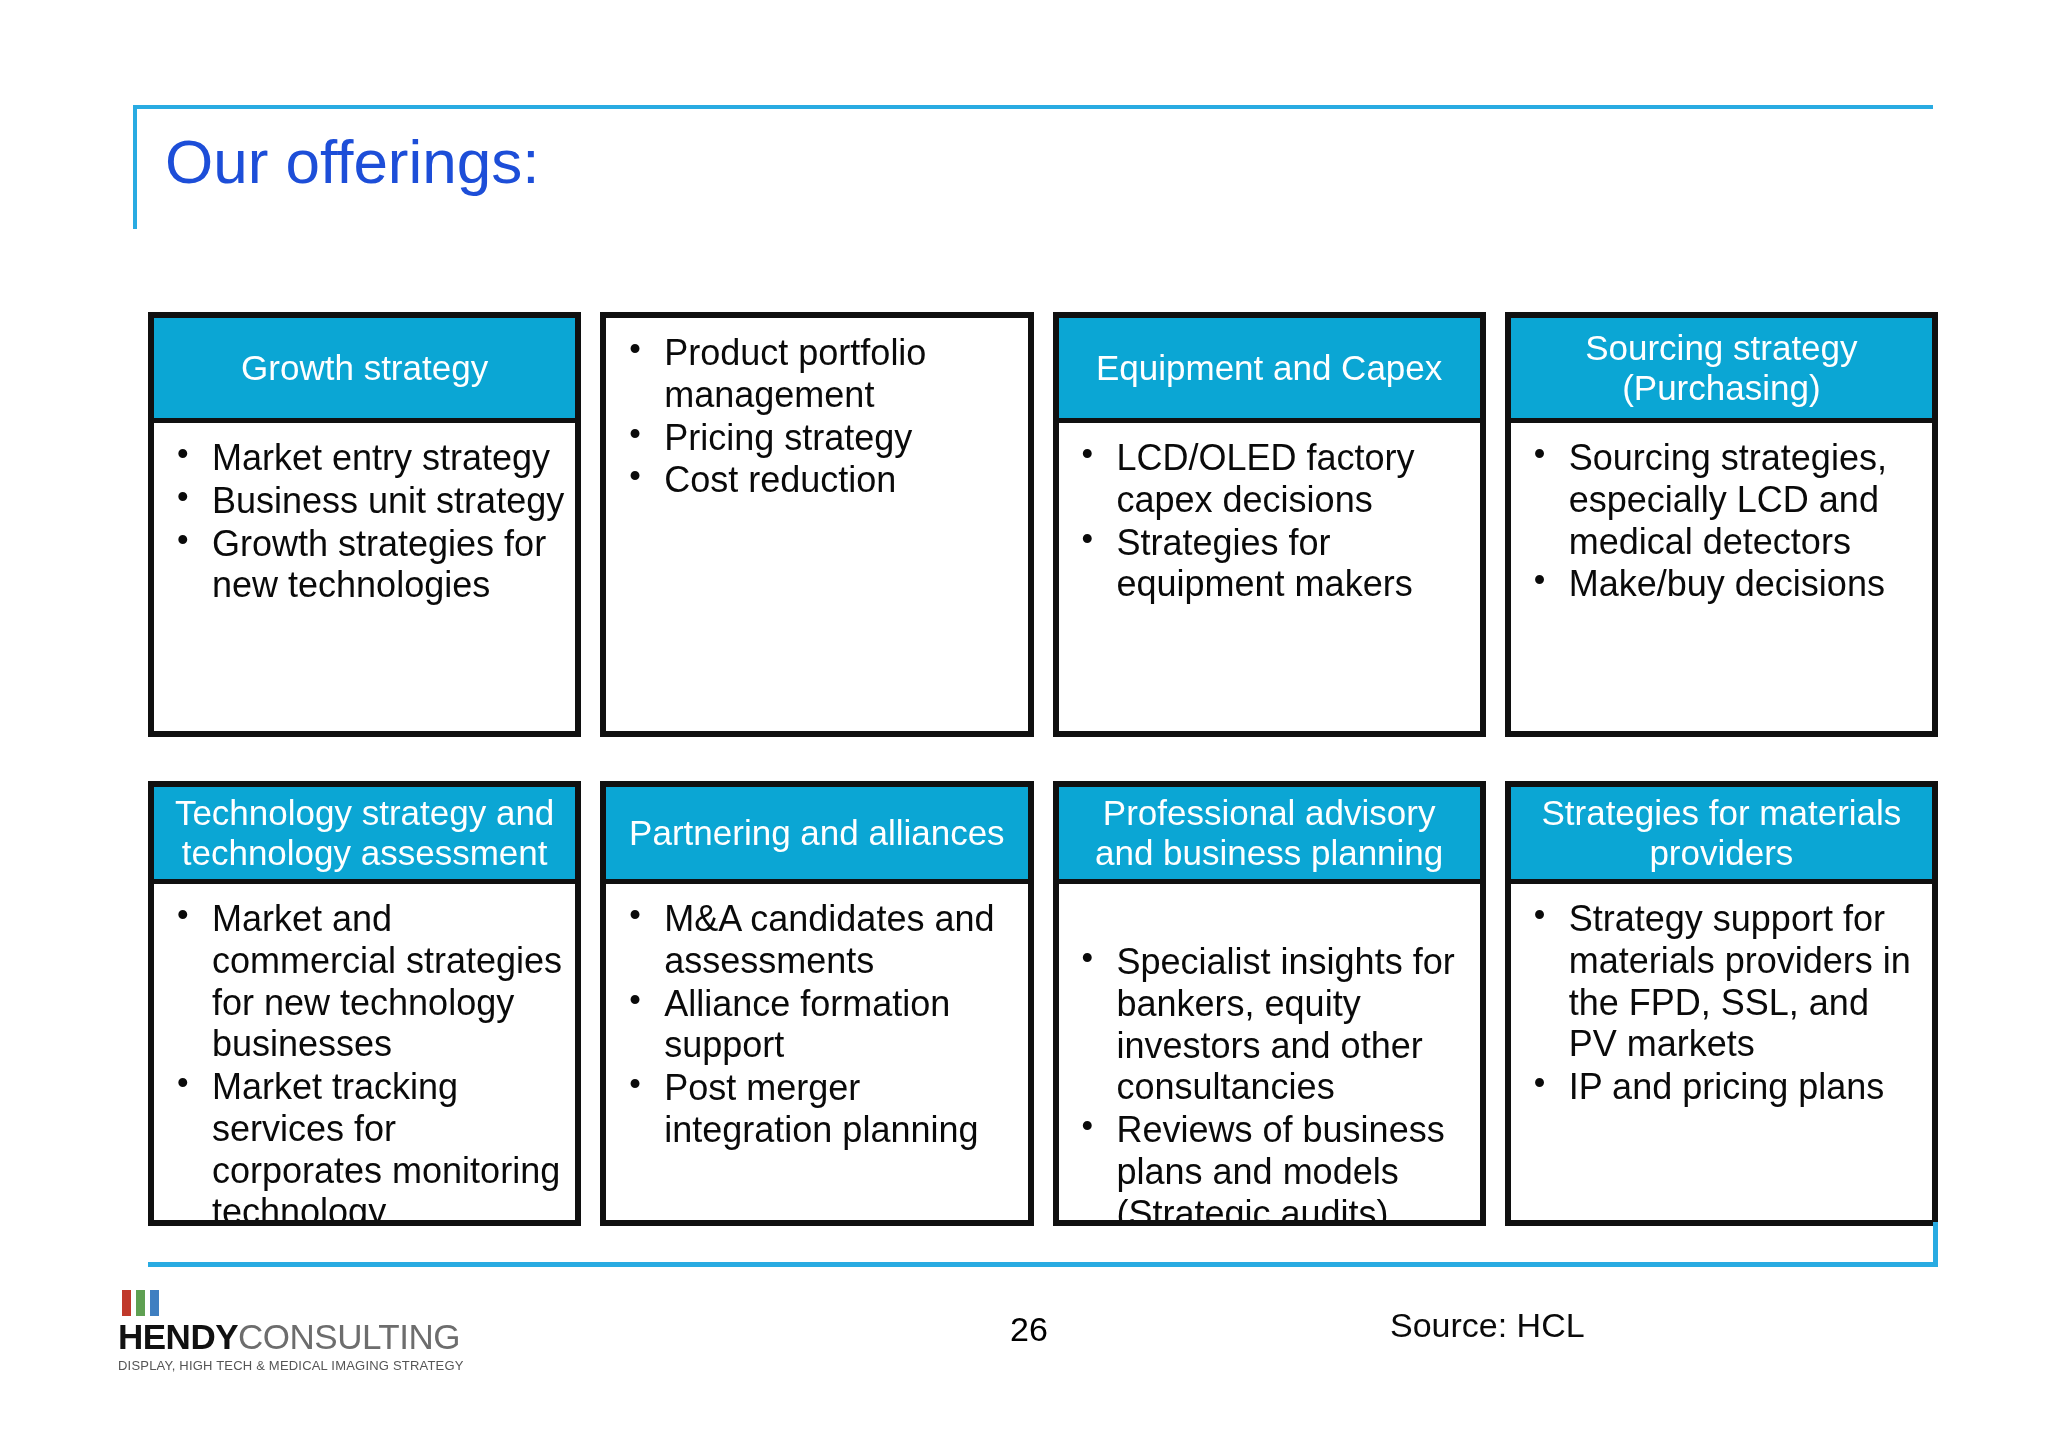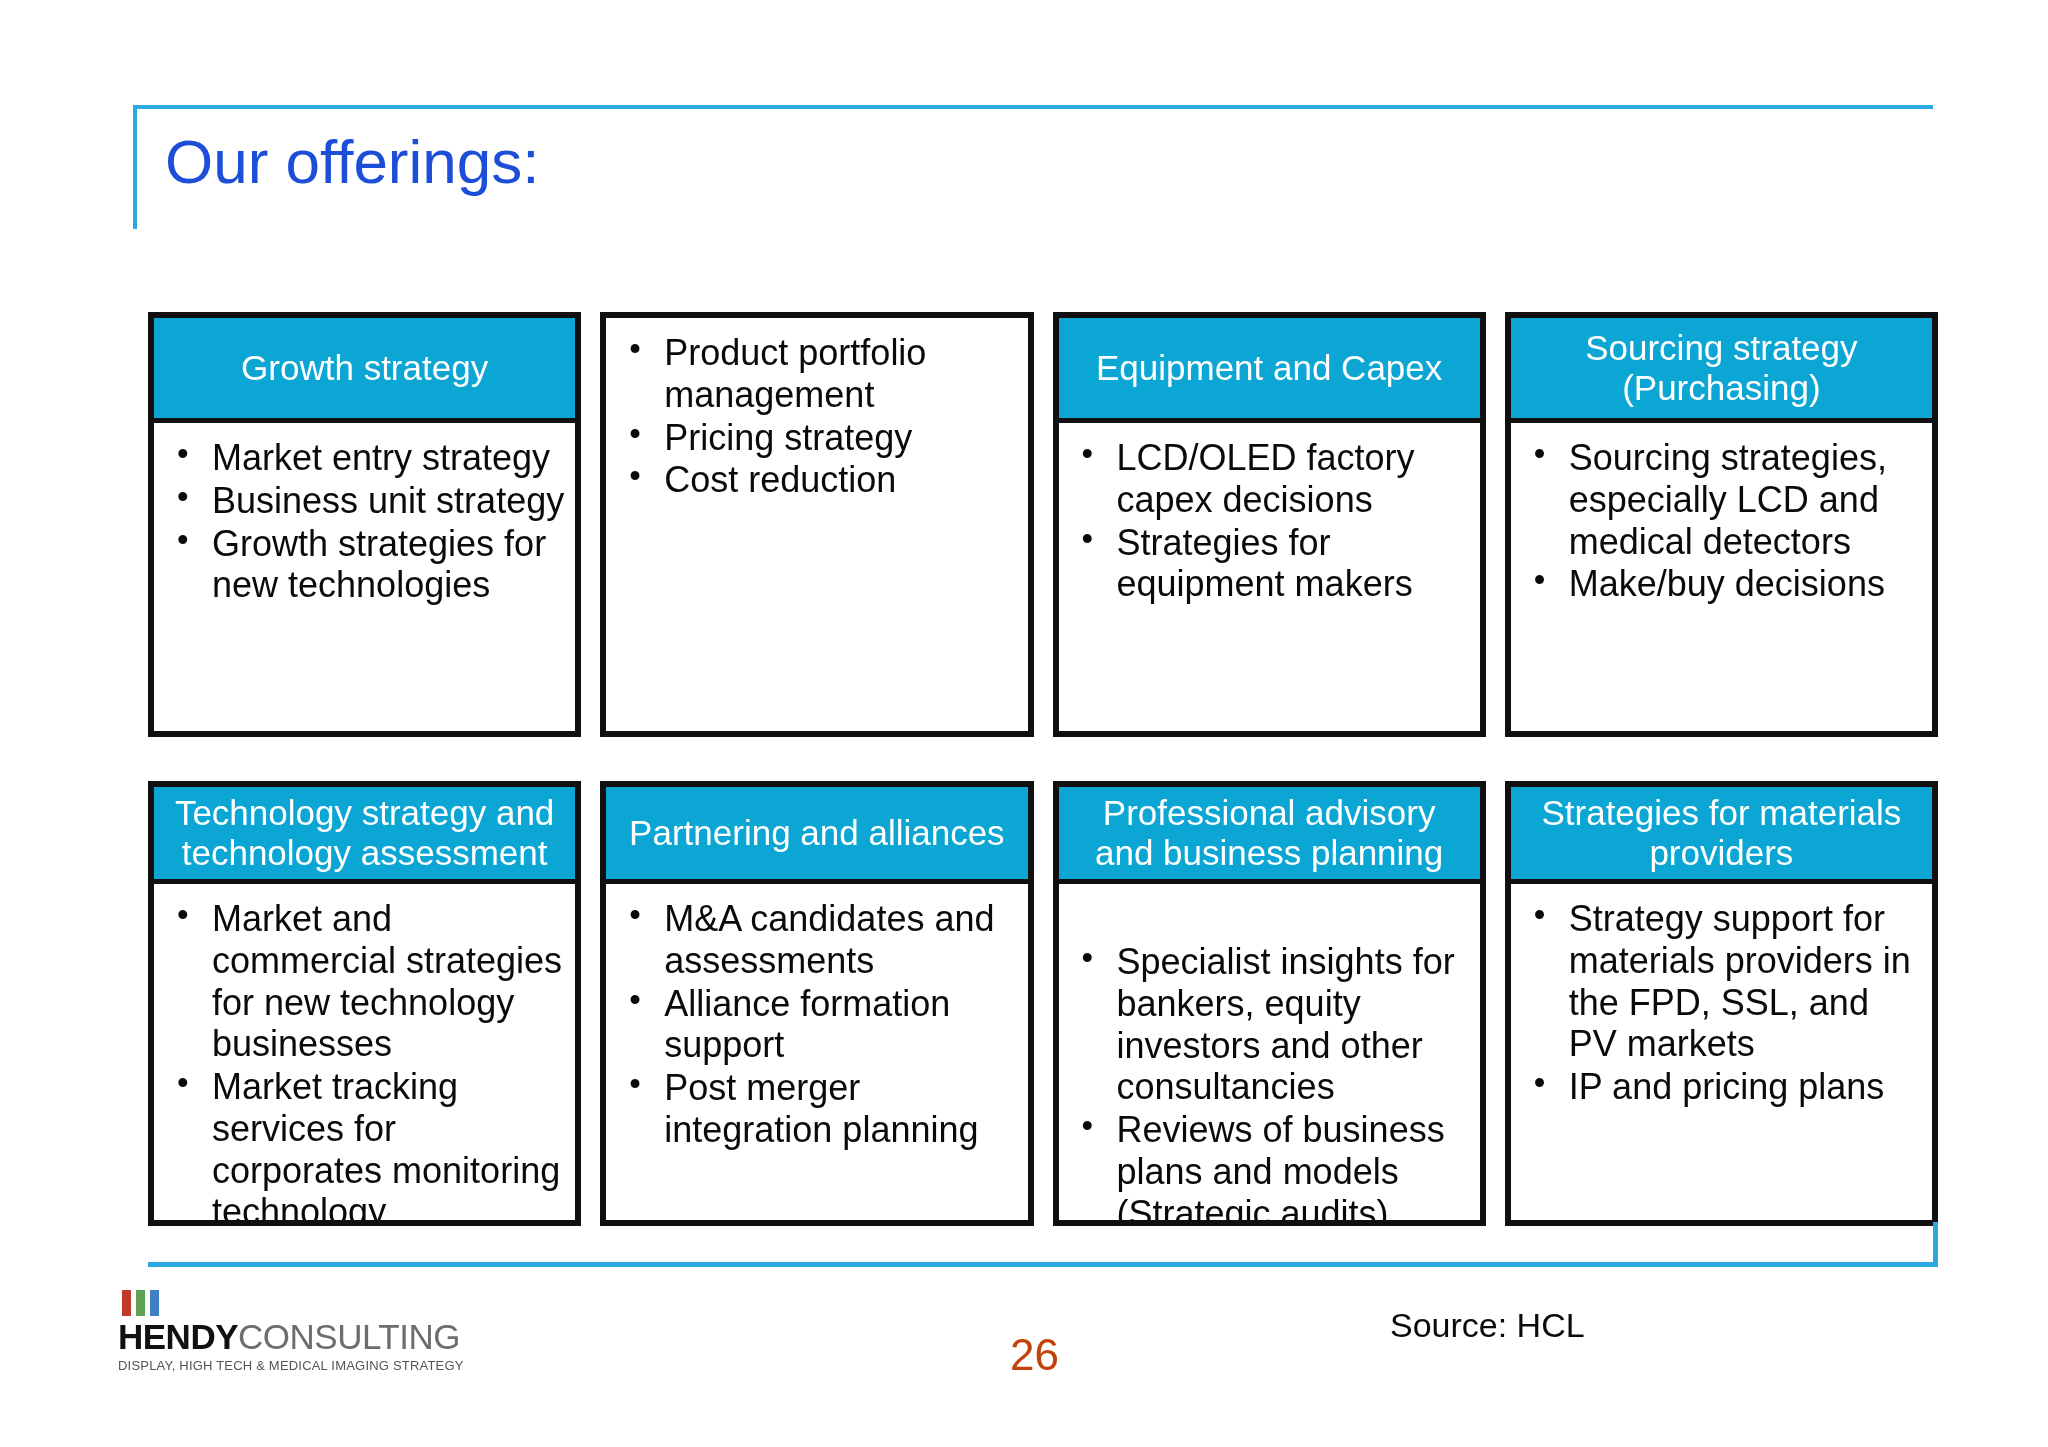--- a/index.html
+++ b/index.html
@@ -174,9 +174,8 @@
     position: absolute;
     left: 1010px;
     top: 1310px;
-    font-size: 44px;
-    color: #c2410c;
-    margin-top: 20px;
+    font-size: 34px;
+    color: #000000;
   }
   #source-note {
     position: absolute;

